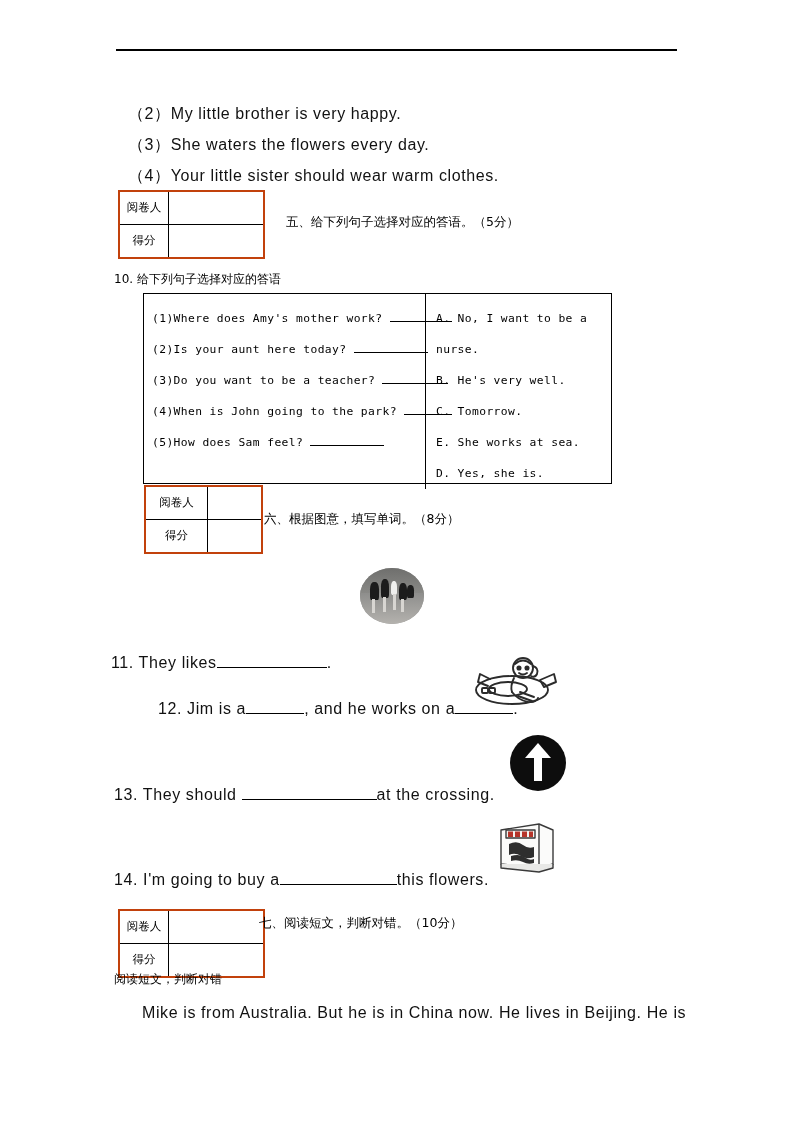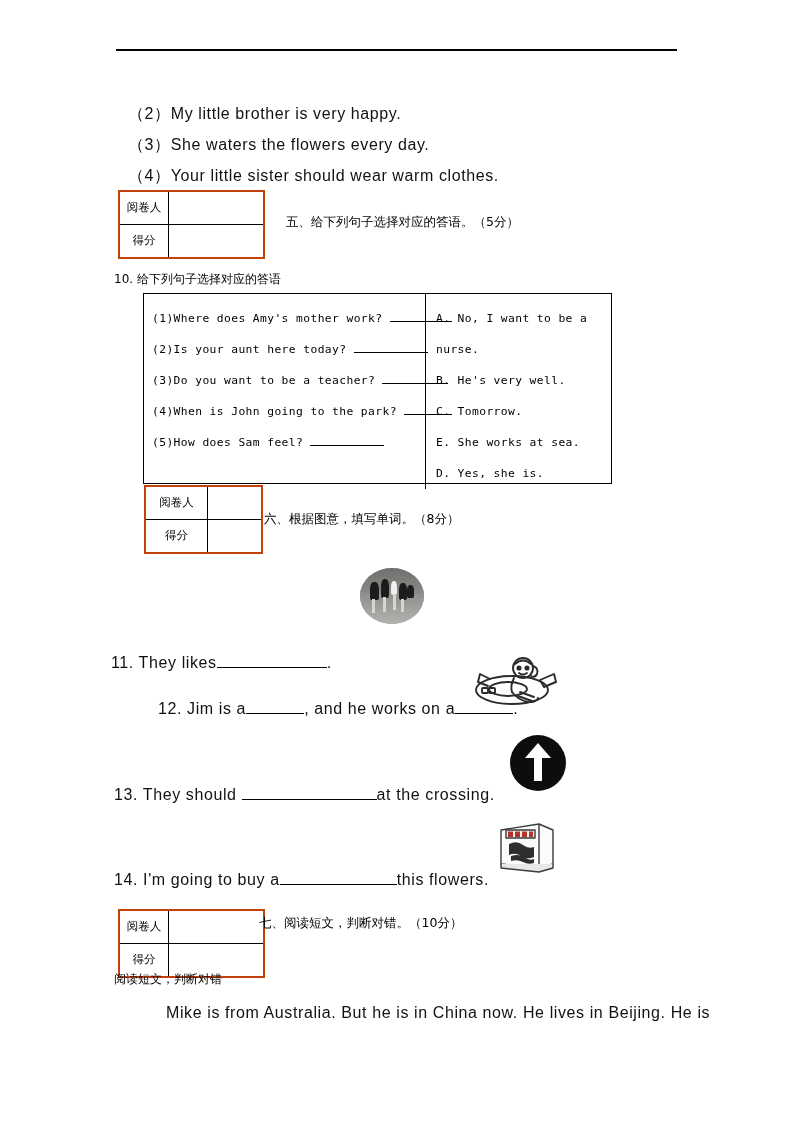--- a/index.html
+++ b/index.html
@@ -287,7 +287,7 @@
 
   <div class="cn cn-small" style="left:114px; top:971px;font-family:Liberation Serif, serif;">阅读短文，判断对错</div>
 
-  <div class="en" style="left:142px; top:1004px;margin-left:24px;">Mike is from Australia. But he is in China now. He lives in Beijing. He is</div>
+  <div class="en" style="left:142px; top:1004px;">Mike is from Australia. But he is in China now. He lives in Beijing. He is</div>
 
 </div>
 

